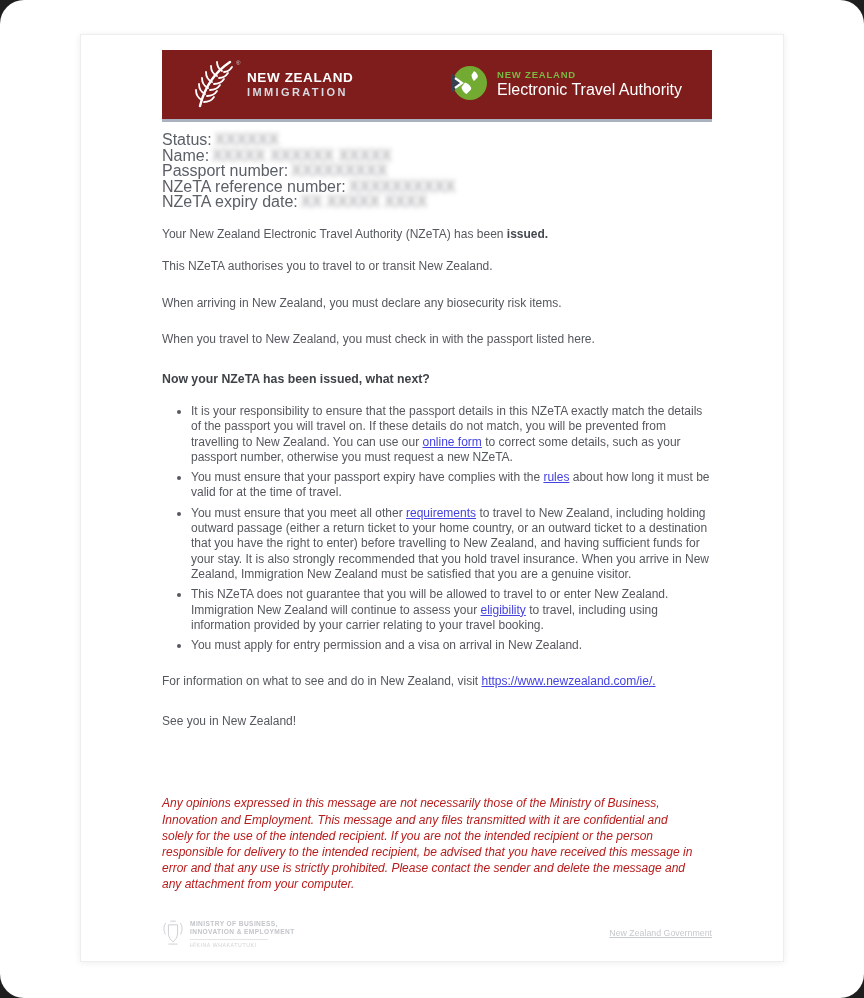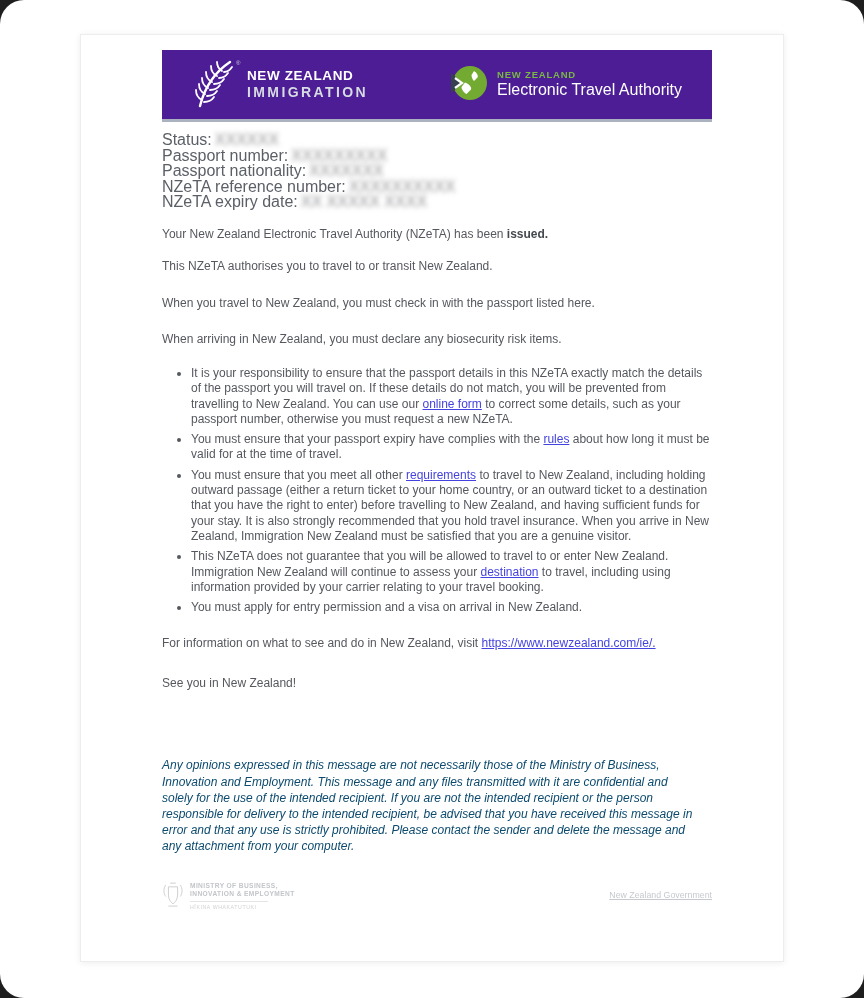--- a/index.html
+++ b/index.html
@@ -22,7 +22,7 @@
 
   
   .header-bar{
-    height:72px;background:#4c1d95;border-bottom:3px solid #aab2bf;
+    height:72px;background:#7f1d1d;border-bottom:3px solid #aab2bf;
     display:flex;align-items:center;justify-content:space-between;
     padding:0 30px 0 30px;box-sizing:border-box;
   }

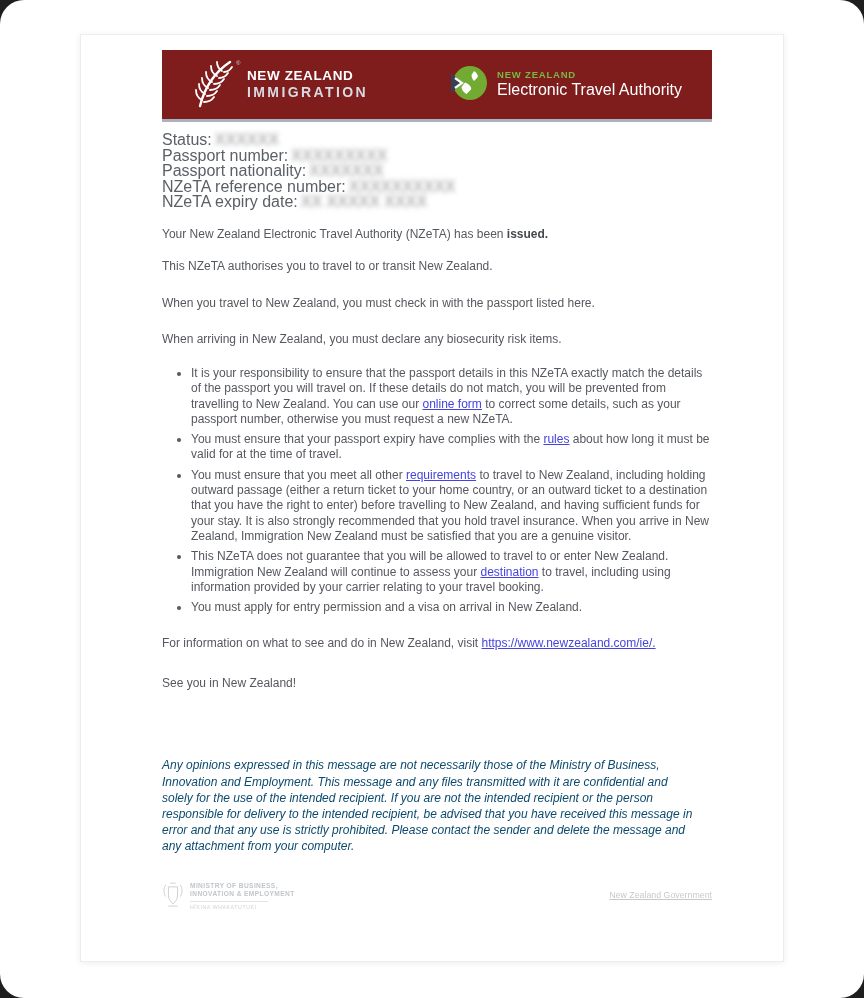--- a/index.html
+++ b/index.html
@@ -29,7 +29,7 @@
   .imm-logo{display:flex;align-items:center;gap:9px;position:relative;}
   .imm-text{display:flex;flex-direction:column;line-height:1.05;}
   .imm-line1{color:#ffffff;font-weight:bold;font-size:13.5px;letter-spacing:.6px;}
-  .imm-line2{color:#d7dbe2;font-weight:bold;font-size:14px;letter-spacing:2.4px;margin-top:2px;text-align:right;}
+  .imm-line2{color:#d7dbe2;font-weight:bold;font-size:11px;letter-spacing:2.4px;margin-top:2px;}
   .reg-mark{position:absolute;top:4px;left:44px;color:#cfd4dc;font-size:6px;}
   .eta-logo{display:flex;align-items:center;gap:8px;}
   .eta-text{display:flex;flex-direction:column;line-height:1.15;}

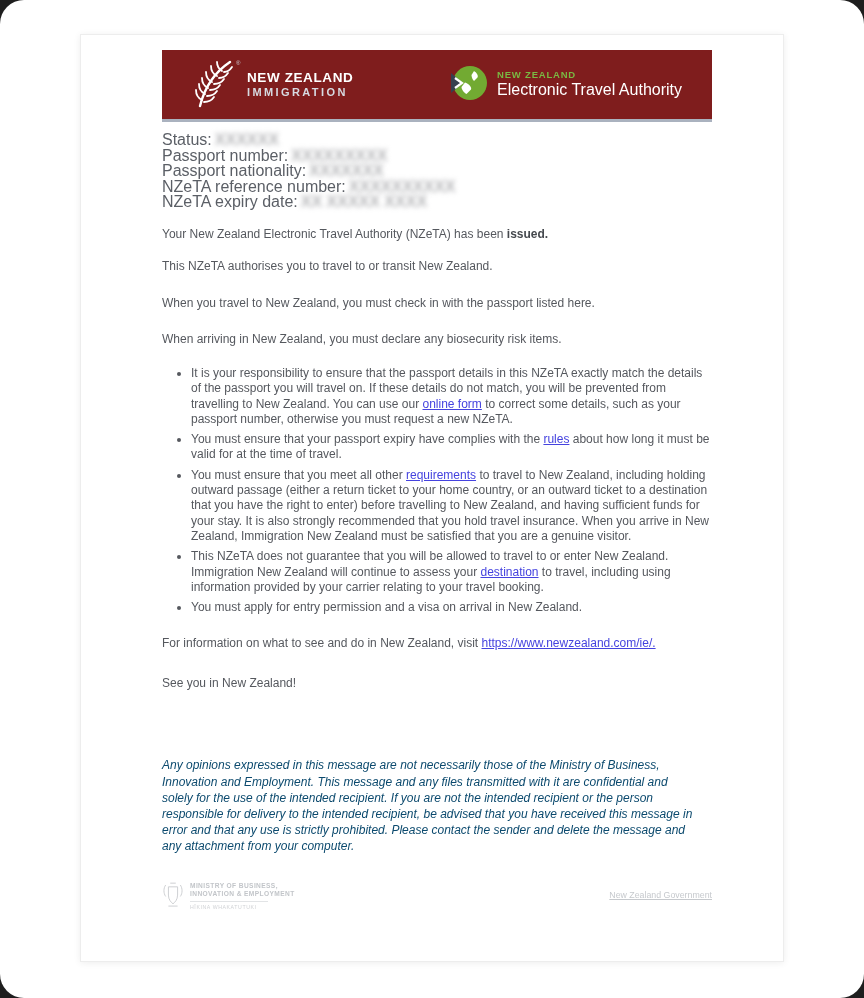--- a/index.html
+++ b/index.html
@@ -133,6 +133,9 @@
           <span>Status:</span><span class="val">XXXXXX</span>
         </div>
         <div class="detail-row">
+          <span>Name:</span><span class="val">XXXXX XXXXXX XXXXX</span>
+        </div>
+        <div class="detail-row">
           <span>Passport number:</span><span class="val">XXXXXXXXX</span>
         </div>
         <div class="detail-row">

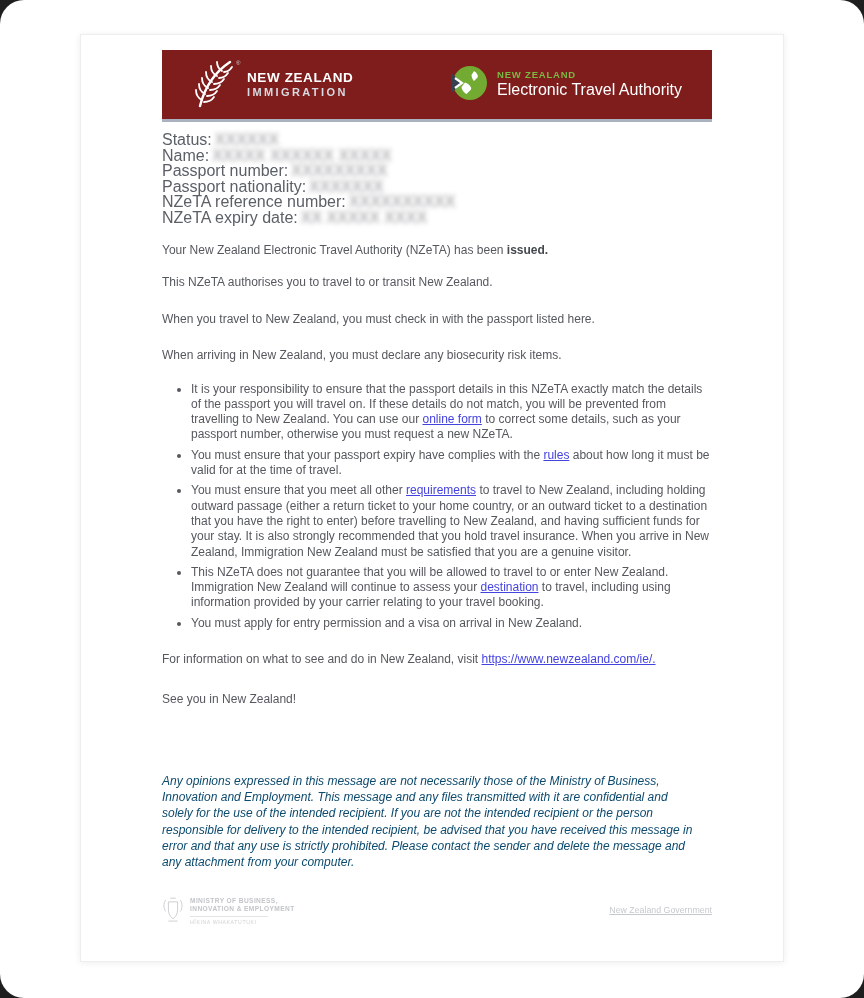--- a/index.html
+++ b/index.html
@@ -139,9 +139,6 @@
           <span>Passport number:</span><span class="val">XXXXXXXXX</span>
         </div>
         <div class="detail-row">
-          <span>Passport nationality:</span><span class="val">XXXXXXX</span>
-        </div>
-        <div class="detail-row">
           <span>NZeTA reference number:</span><span class="val">XXXXXXXXXX</span>
         </div>
         <div class="detail-row">

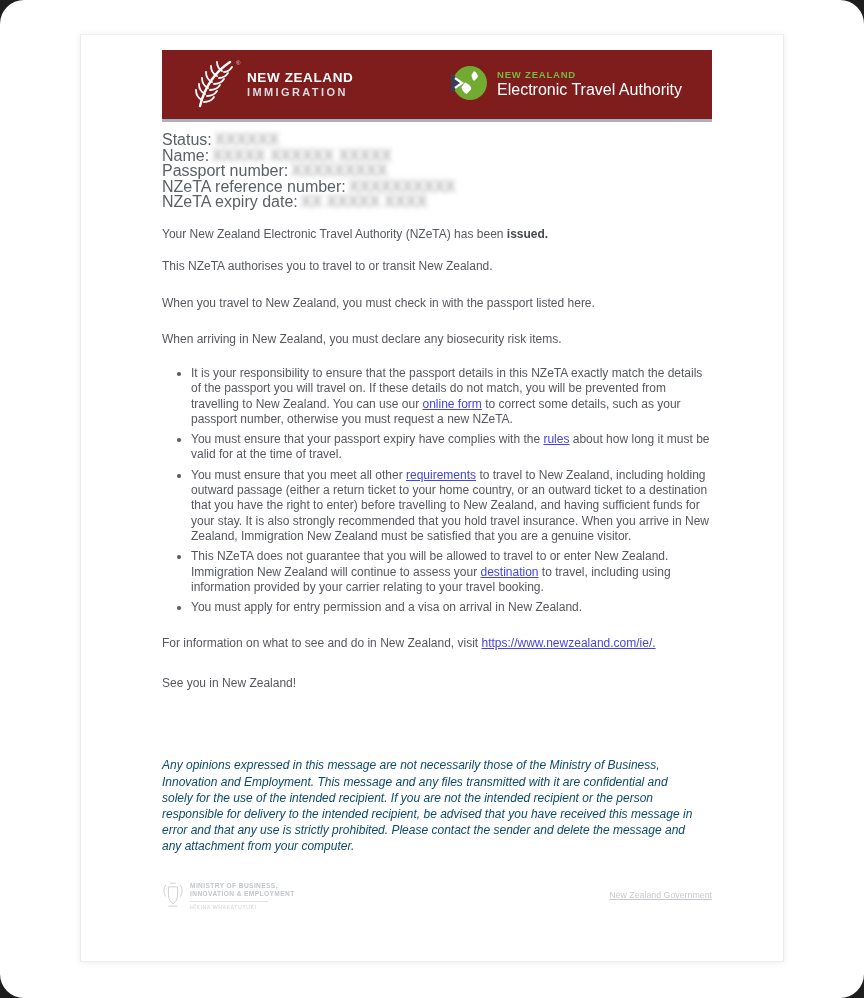--- a/index.html
+++ b/index.html
@@ -150,9 +150,9 @@
 
       <p class="para">This NZeTA authorises you to travel to or transit New Zealand.</p>
 
+      <p class="para" style="margin-top:21px;">When arriving in New Zealand, you must declare any biosecurity risk items.</p>
+
       <p class="para" style="margin-top:21px;">When you travel to New Zealand, you must check in with the passport listed here.</p>
-
-      <p class="para" style="margin-top:21px;">When arriving in New Zealand, you must declare any biosecurity risk items.</p>
 
 
       <ul class="points">

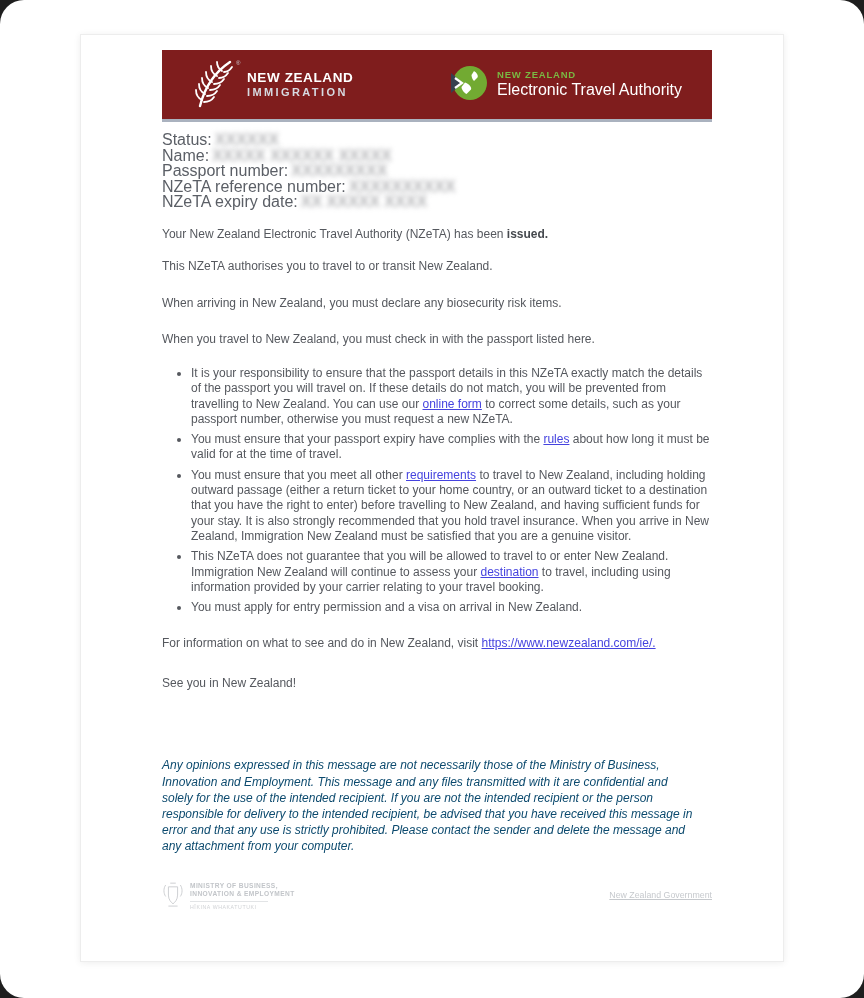--- a/index.html
+++ b/index.html
@@ -154,6 +154,7 @@
 
       <p class="para" style="margin-top:21px;">When you travel to New Zealand, you must check in with the passport listed here.</p>
 
+      <div class="section-heading">Now your NZeTA has been issued, what next?</div>
 
       <ul class="points">
         <li><span>It is your responsibility to ensure that the passport details in this NZeTA exactly match the details of the passport you will travel on. If these details do not match, you will be prevented from travelling to New Zealand. You can use our </span><a class="doc-link">online form</a><span> to correct some details, such as your passport number, otherwise you must request a new NZeTA.</span></li>

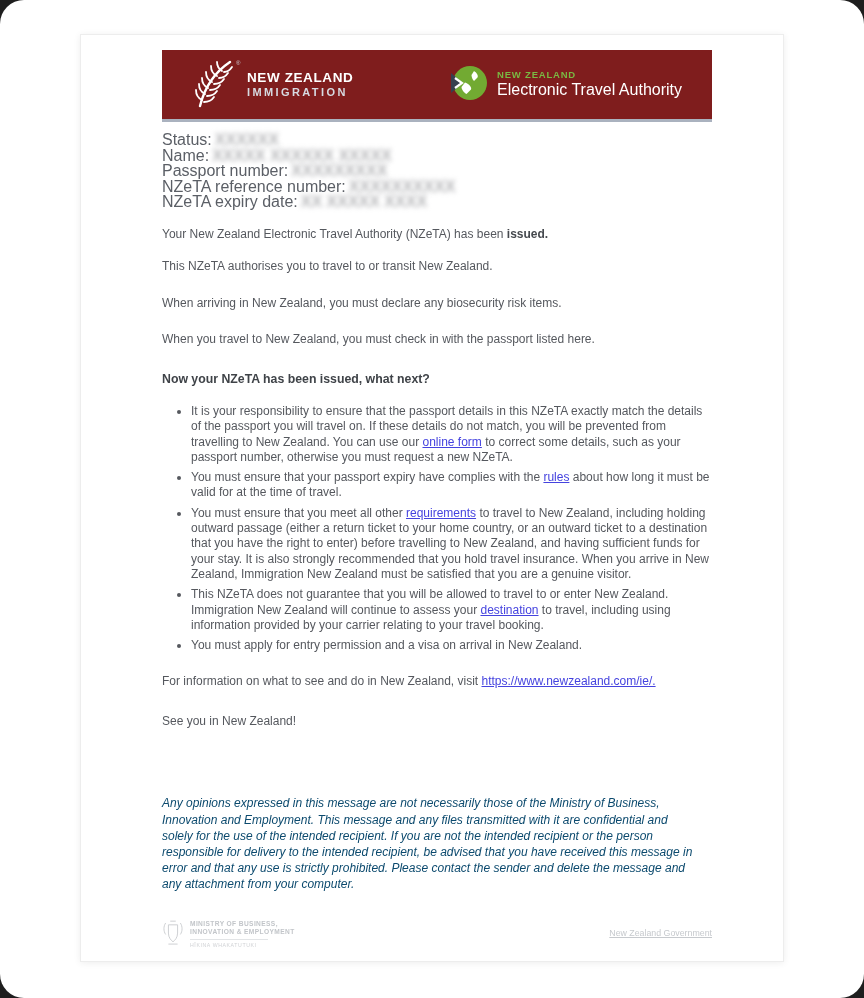--- a/index.html
+++ b/index.html
@@ -160,7 +160,7 @@
         <li><span>It is your responsibility to ensure that the passport details in this NZeTA exactly match the details of the passport you will travel on. If these details do not match, you will be prevented from travelling to New Zealand. You can use our </span><a class="doc-link">online form</a><span> to correct some details, such as your passport number, otherwise you must request a new NZeTA.</span></li>
         <li><span>You must ensure that your passport expiry have complies with the </span><a class="doc-link">rules</a><span> about how long it must be valid for at the time of travel.</span></li>
         <li><span>You must ensure that you meet all other </span><a class="doc-link">requirements</a><span> to travel to New Zealand, including holding outward passage (either a return ticket to your home country, or an outward ticket to a destination that you have the right to enter) before travelling to New Zealand, and having sufficient funds for your stay. It is also strongly recommended that you hold travel insurance. When you arrive in New Zealand, Immigration New Zealand must be satisfied that you are a genuine visitor.</span></li>
-        <li><span>This NZeTA does not guarantee that you will be allowed to travel to or enter New Zealand. Immigration New Zealand will continue to assess your </span><a class="doc-link">destination</a><span> to travel, including using information provided by your carrier relating to your travel booking.</span></li>
+        <li><span>This NZeTA does not guarantee that you will be allowed to travel to or enter New Zealand. Immigration New Zealand will continue to assess your </span><a class="doc-link">eligibility</a><span> to travel, including using information provided by your carrier relating to your travel booking.</span></li>
         <li><span>You must apply for entry permission and a visa on arrival in New Zealand.</span></li>
       </ul>
 

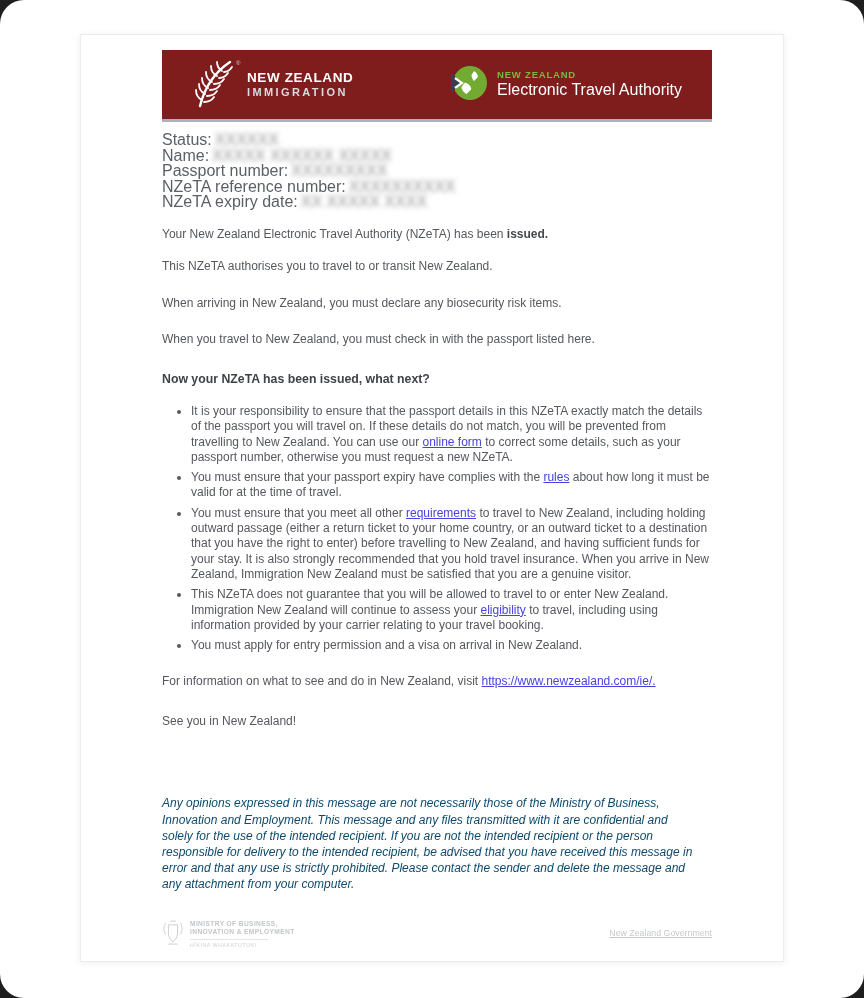--- a/index.html
+++ b/index.html
@@ -59,7 +59,7 @@
 
   
   .disclaimer{
-    margin-top:66px;font-size:12px;font-style:italic;color:#0c4a6e;
+    margin-top:66px;font-size:12px;font-style:italic;color:#b91c1c;
     line-height:16.2px;width:98%;
   }
 

